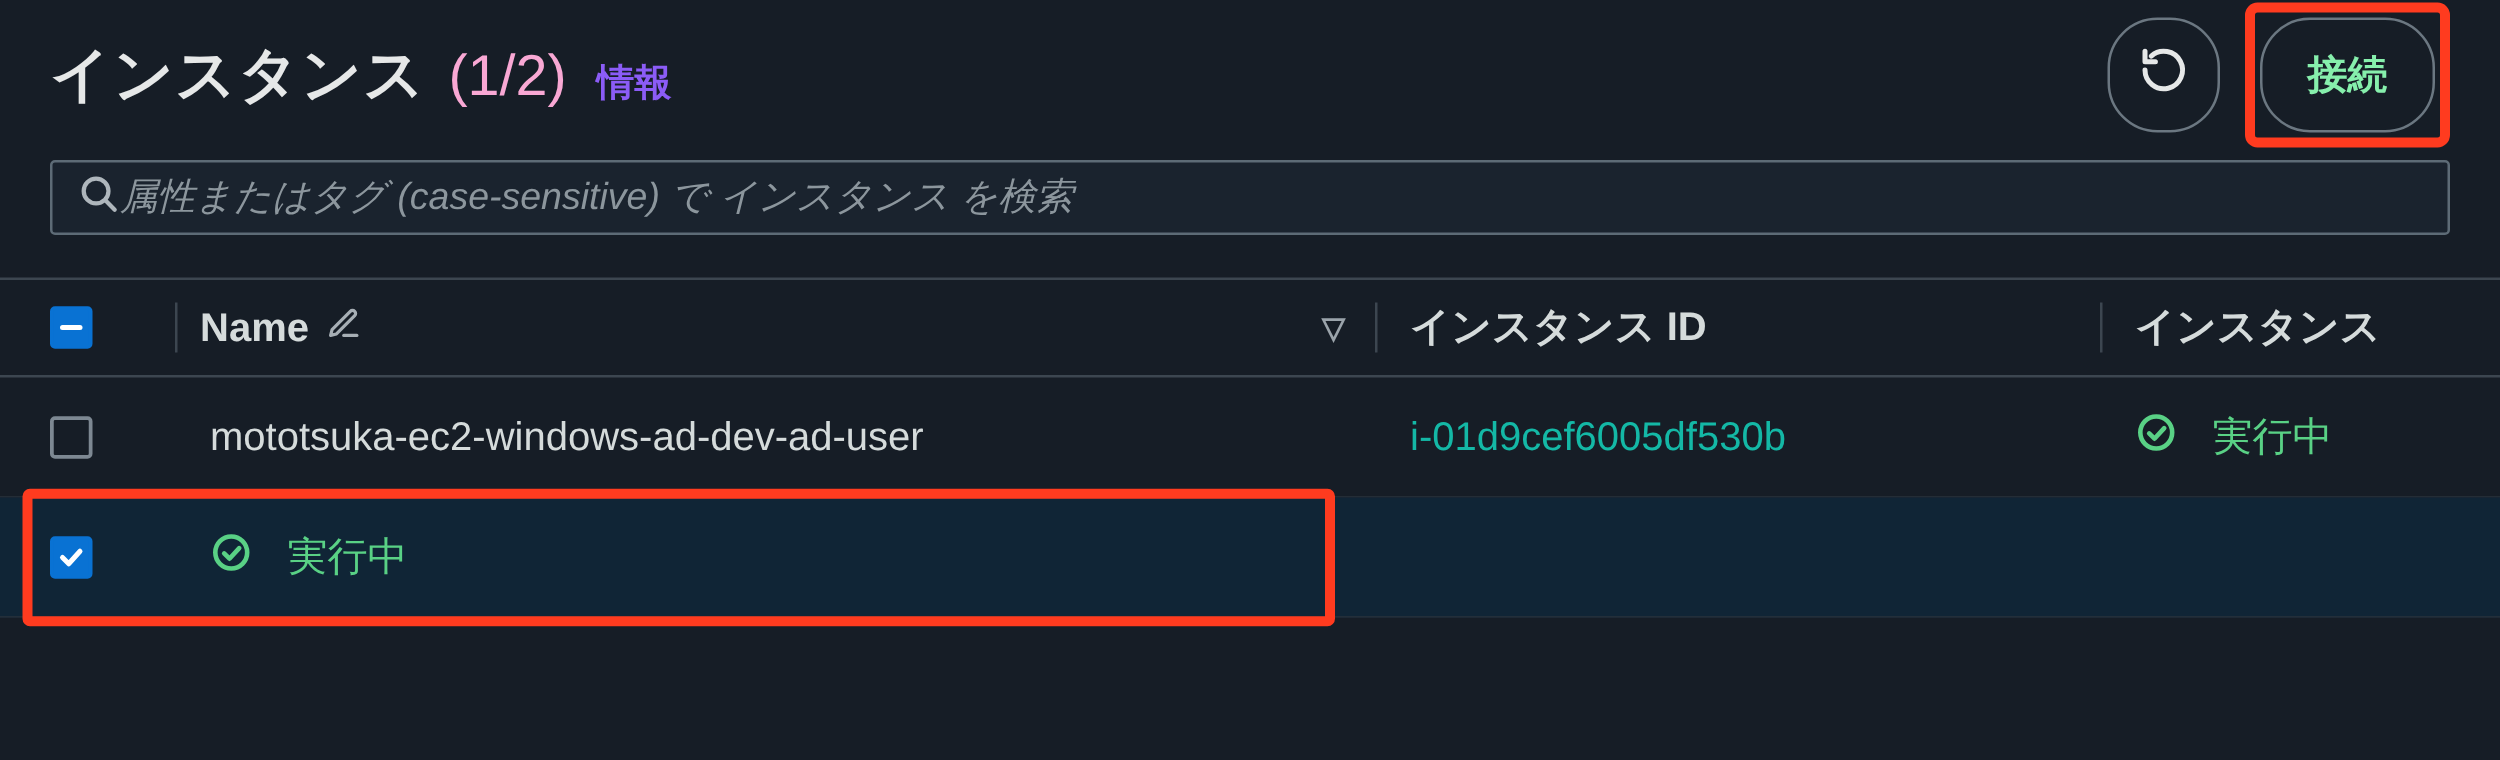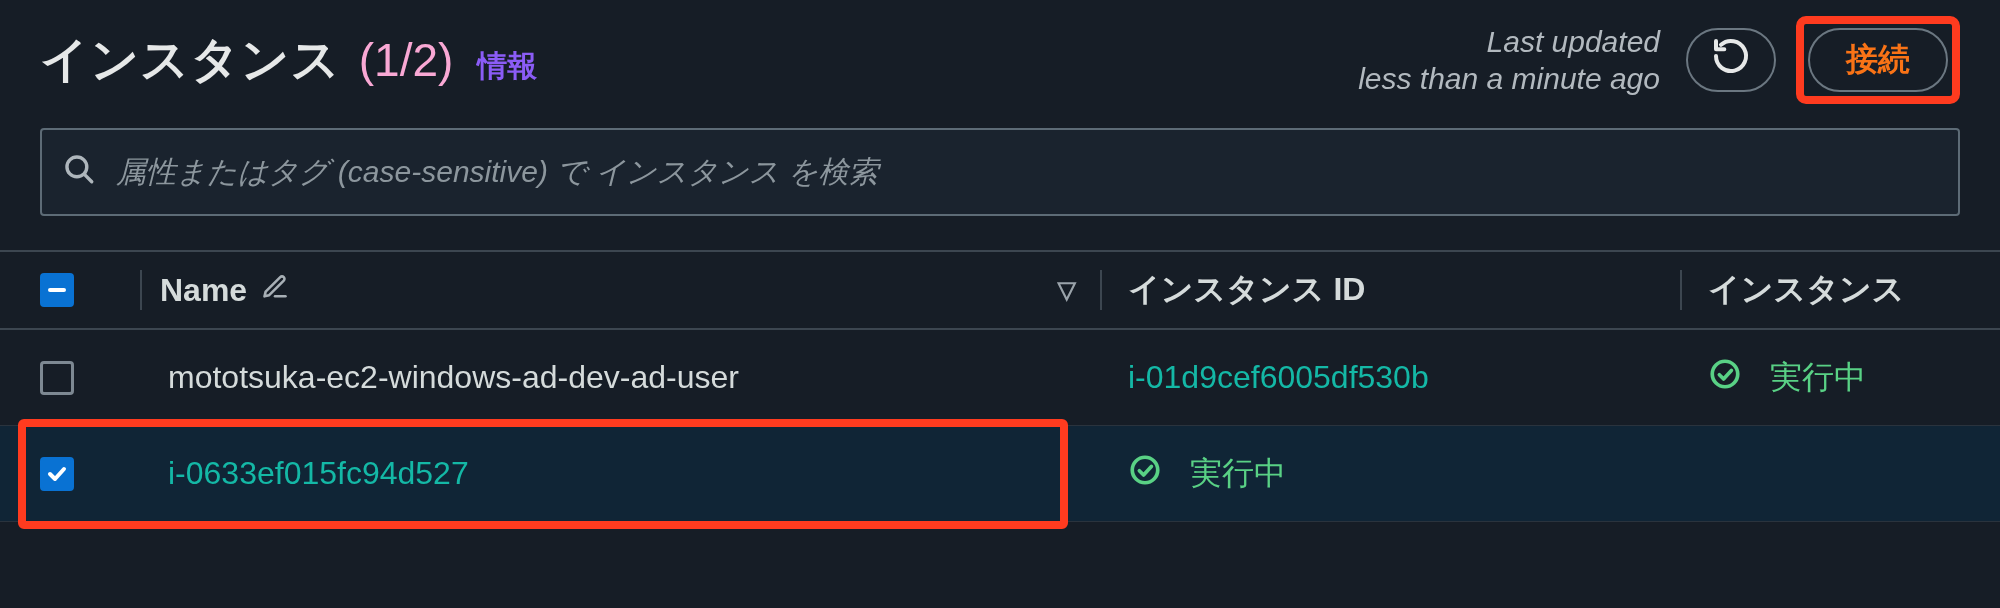--- a/index.html
+++ b/index.html
@@ -201,10 +201,6 @@
 
   <div class="spacer"></div>
 
-  <div class="last-updated">
-    <div>Last updated</div>
-    <div>less than a minute ago</div>
-  </div>
 
   <button class="btn icon-only">
     <span>

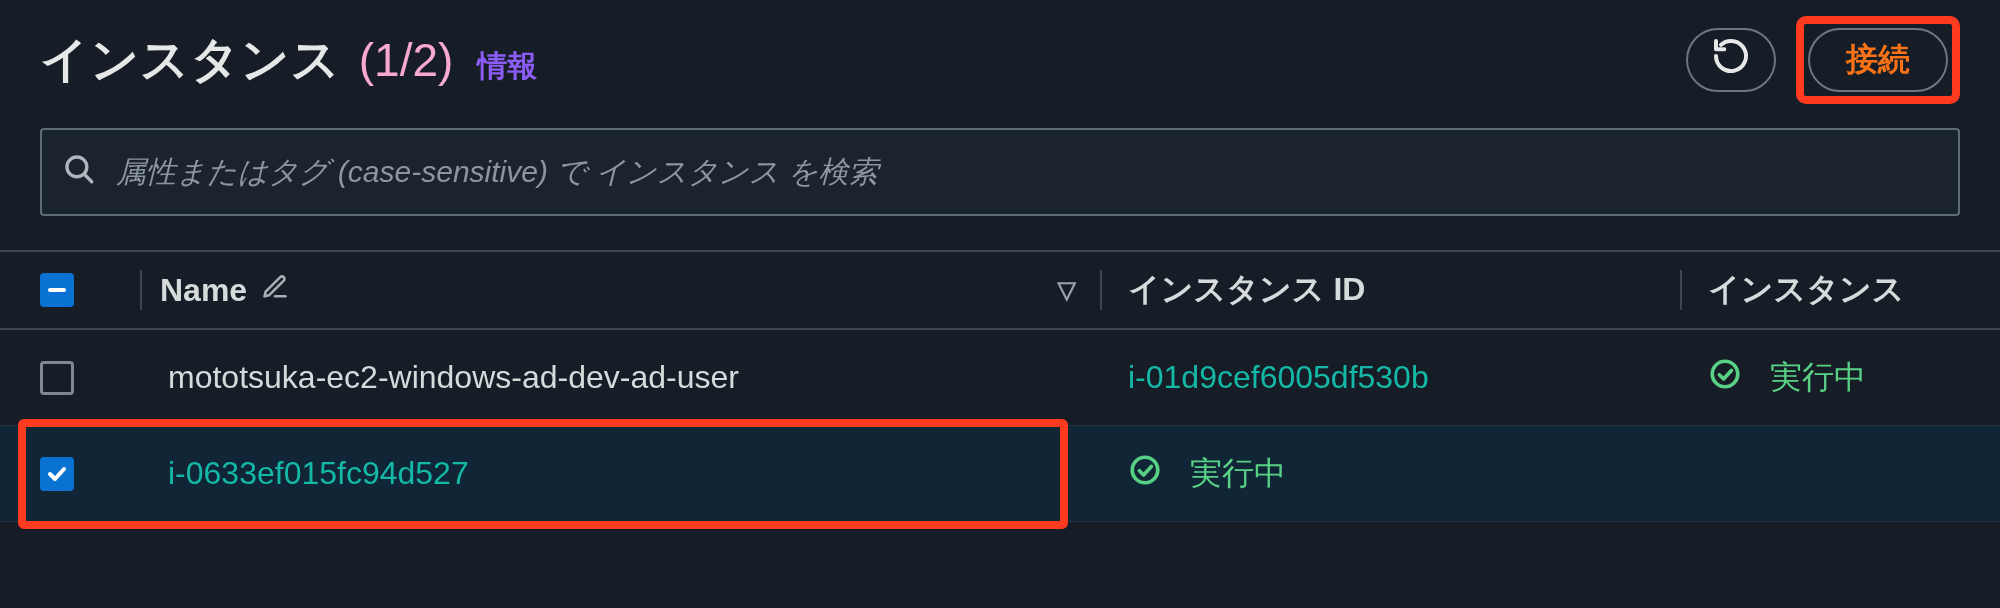--- a/index.html
+++ b/index.html
@@ -55,11 +55,11 @@
   }
 
   .btn {
-    height: 64px;
+    height: 92px;
     border: 2px solid #6b7781;
     border-radius: 40px;
     background: transparent;
-    color: #f97316;
+    color: #86efac;
     display: inline-flex;
     align-items: center;
     justify-content: center;

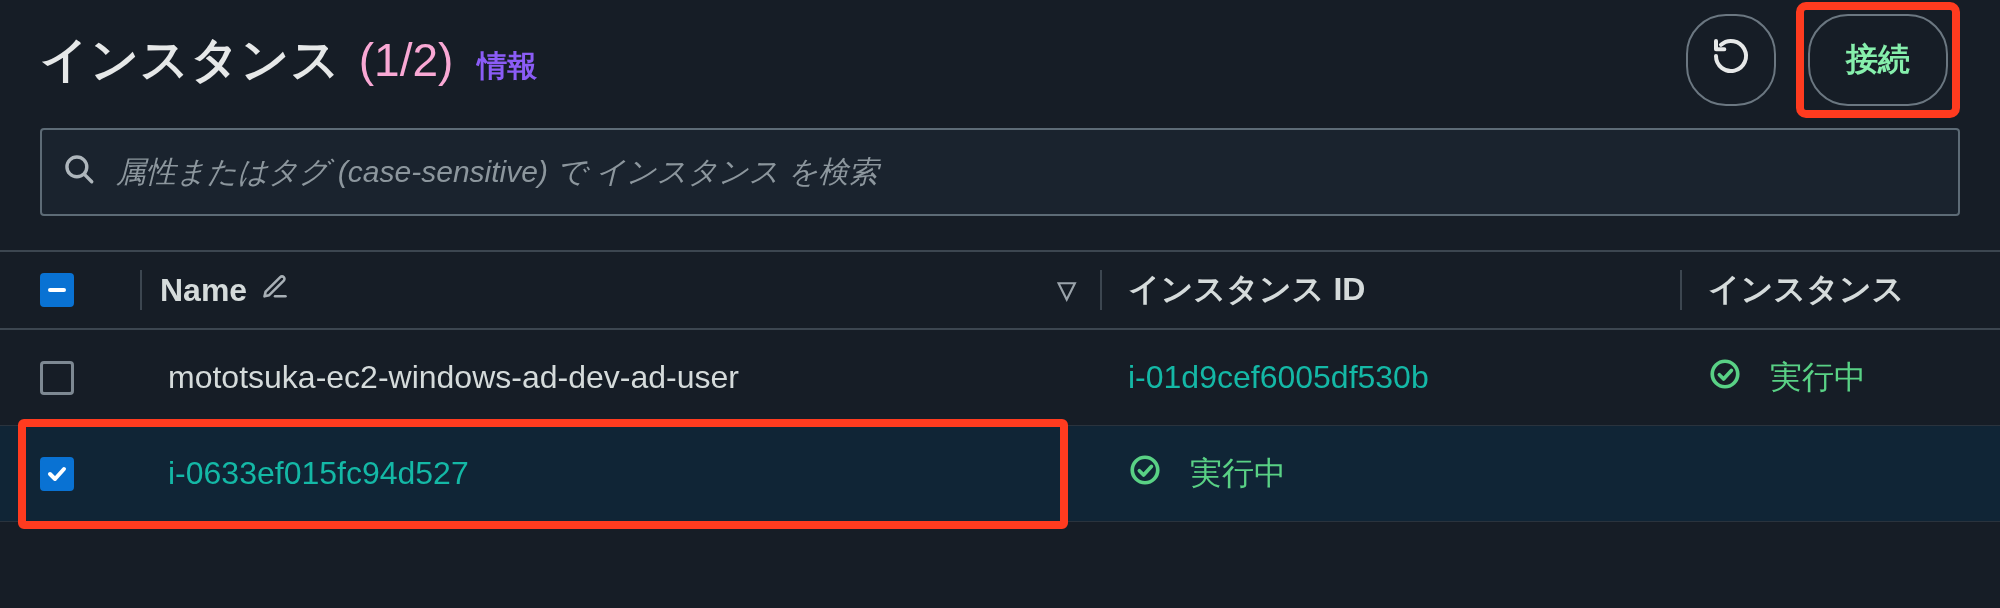--- a/index.html
+++ b/index.html
@@ -85,12 +85,11 @@
   .search {
     display: flex;
     align-items: center;
-    height: 88px;
+    height: 60px;
     border: 2px solid #5d6b76;
     border-radius: 4px;
     background: #1a232e;
     padding: 0 20px;
-    gap: 20px;
   }
   .search svg { width: 34px; height: 34px; stroke: #aeb6bc; flex-shrink: 0; }
   .search input {

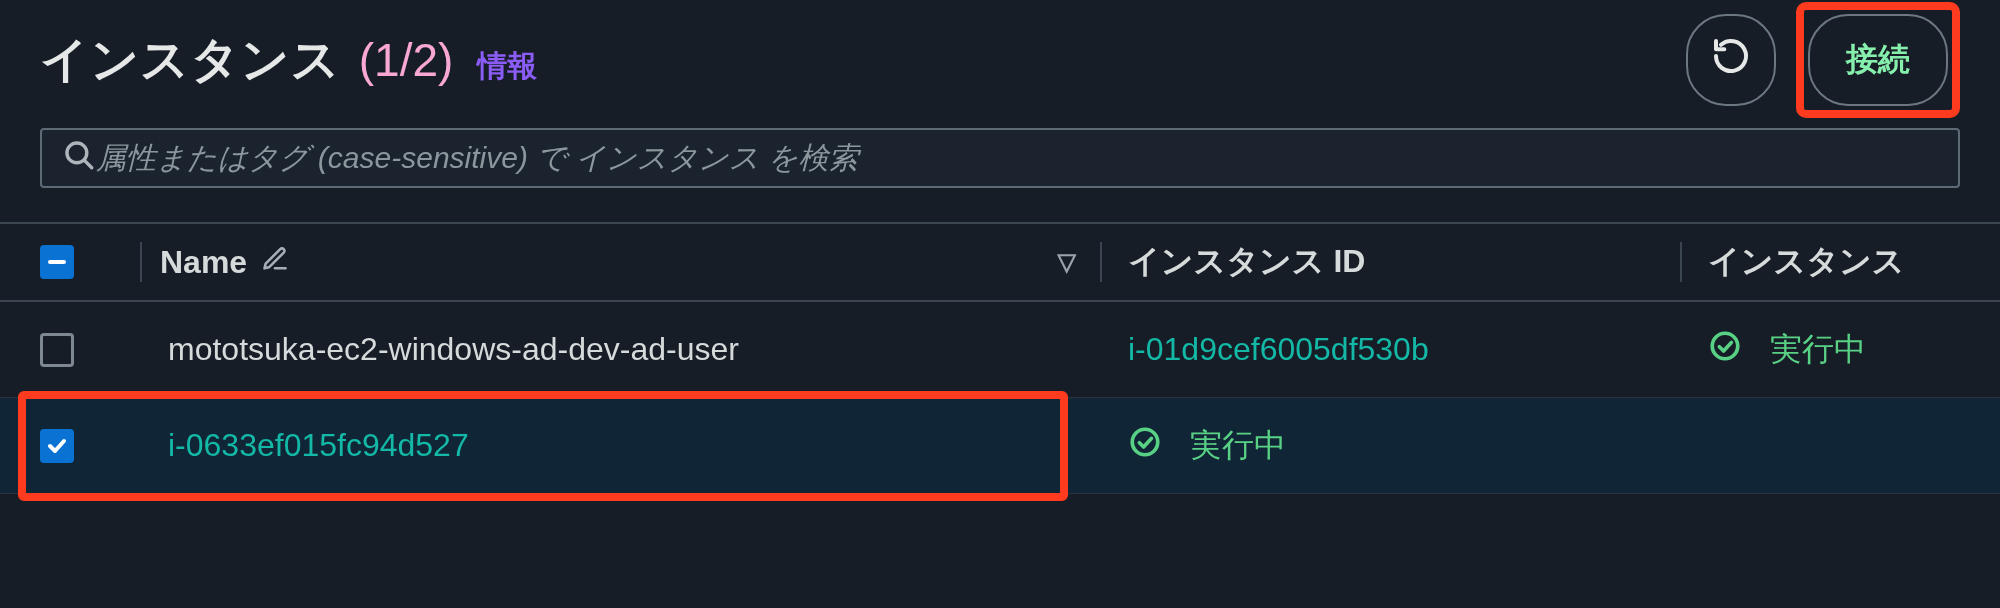--- a/index.html
+++ b/index.html
@@ -286,9 +286,6 @@
       </span>
     </div>
     <div class="cell">
-      <a class="link">i-0633ef015fc94d527</a>
-    </div>
-    <div class="cell">
       <span class="status">
         <span>
           <svg viewBox="0 0 24 24" fill="none" stroke-width="2.6" stroke-linecap="round" stroke-linejoin="round">

